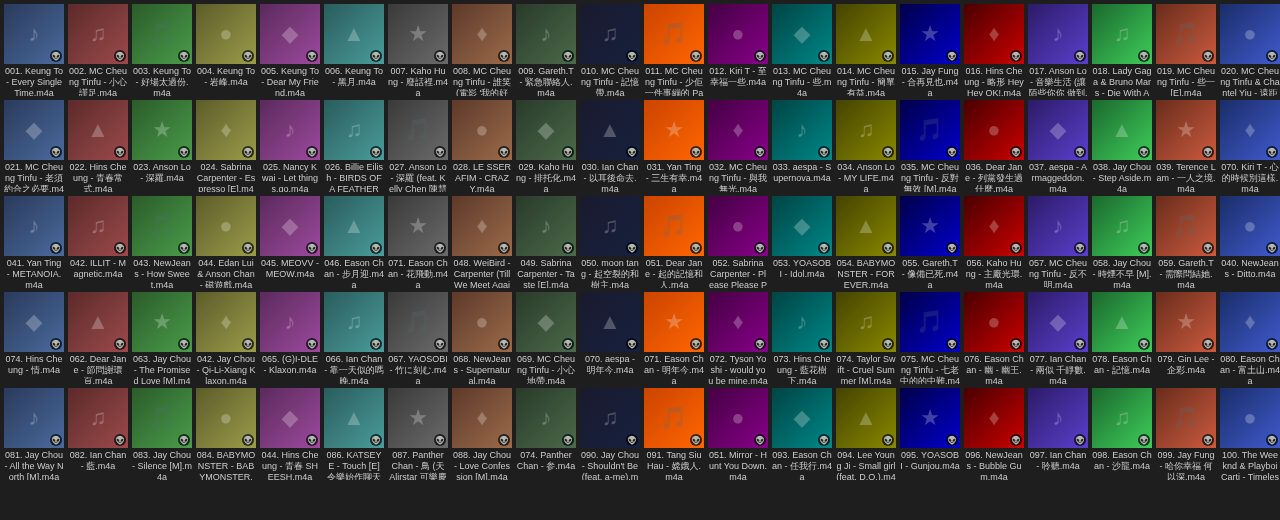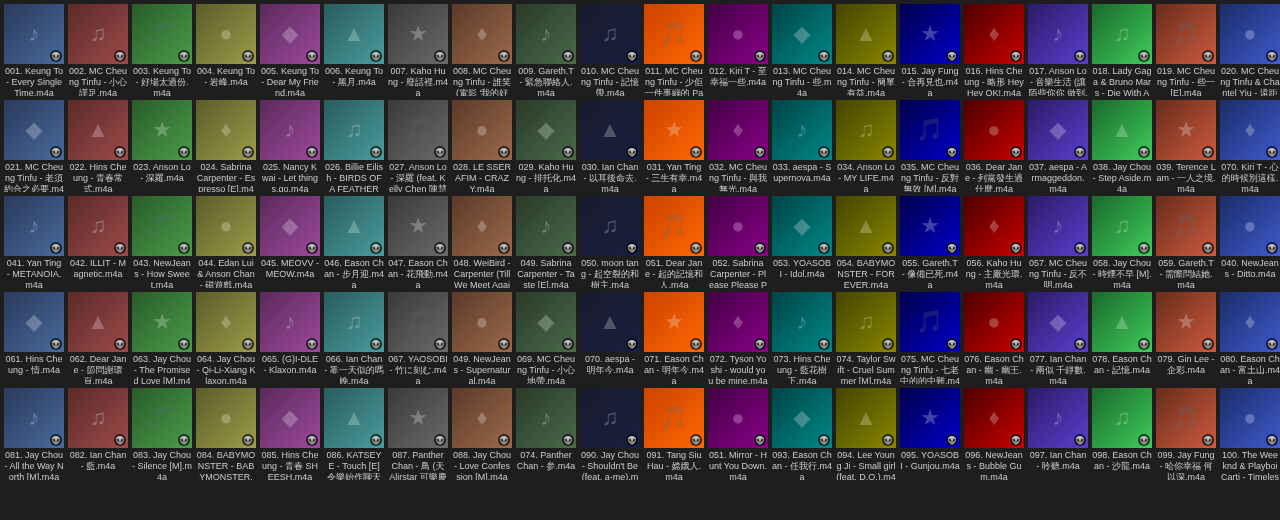--- a/index.html
+++ b/index.html
@@ -391,7 +391,7 @@
         <div style="width: 100%; height: 100%; display: flex; align-items: center; justify-content: center; color: rgba(255, 255, 255, 0.25); font-size: 22px;">★</div>
         <div class="overlay-icon" style="font-size: 8px;">👽</div>
       </div>
-      <div class="label">047. Eason Chan - 花飛動.m4a</div>
+      <div class="label">071. Eason Chan - 花飛動.m4a</div>
     </div>
     <div class="item">
       <div class="thumbnail" style="background: linear-gradient(135deg, rgb(92, 58, 42), rgb(156, 106, 74));">

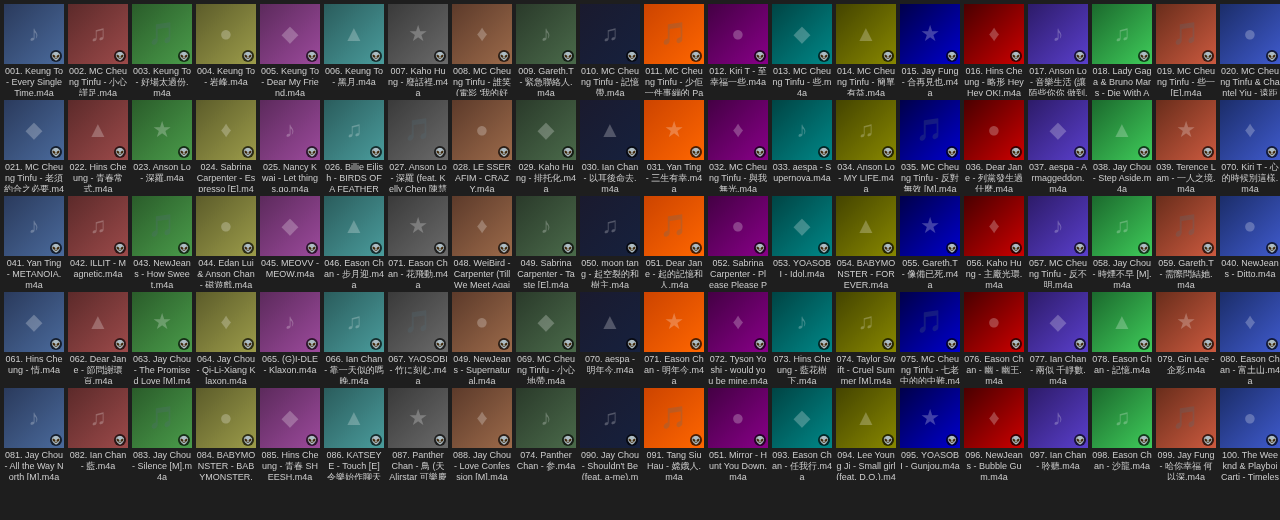--- a/index.html
+++ b/index.html
@@ -489,7 +489,7 @@
         <div style="width: 100%; height: 100%; display: flex; align-items: center; justify-content: center; color: rgba(255, 255, 255, 0.25); font-size: 22px;">◆</div>
         <div class="overlay-icon" style="font-size: 8px;">👽</div>
       </div>
-      <div class="label">061. Hins Cheung - 情.m4a</div>
+      <div class="label">074. Hins Cheung - 情.m4a</div>
     </div>
     <div class="item">
       <div class="thumbnail" style="background: linear-gradient(135deg, rgb(92, 42, 42), rgb(156, 74, 74));">

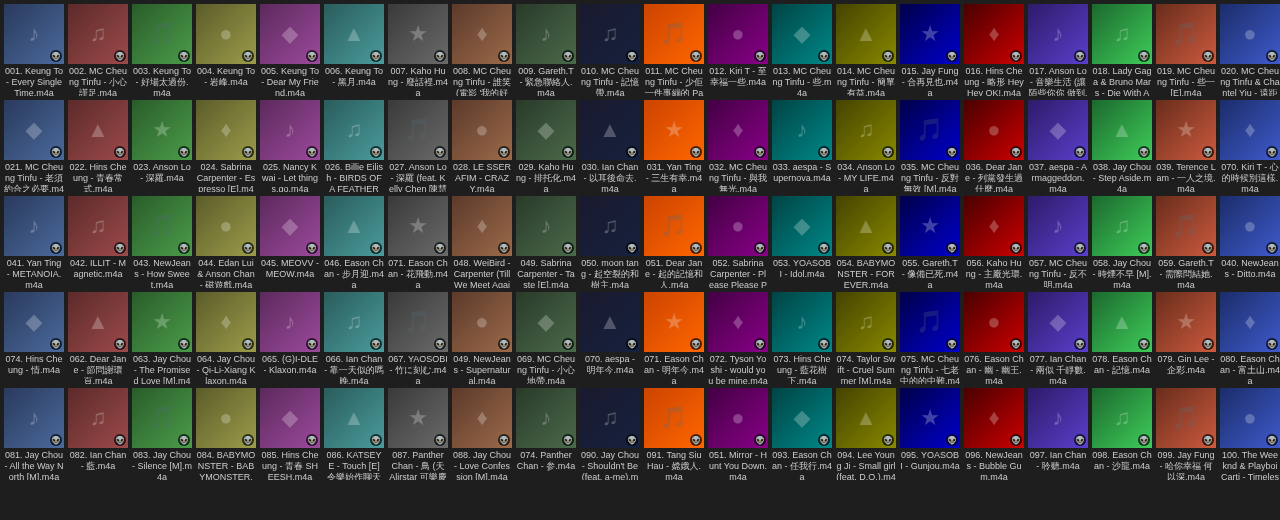--- a/index.html
+++ b/index.html
@@ -510,7 +510,7 @@
         <div style="width: 100%; height: 100%; display: flex; align-items: center; justify-content: center; color: rgba(255, 255, 255, 0.25); font-size: 22px;">♦</div>
         <div class="overlay-icon" style="font-size: 8px;">👽</div>
       </div>
-      <div class="label">064. Jay Chou - Qi-Li-Xiang Klaxon.m4a</div>
+      <div class="label">042. Jay Chou - Qi-Li-Xiang Klaxon.m4a</div>
     </div>
     <div class="item">
       <div class="thumbnail" style="background: linear-gradient(135deg, rgb(92, 42, 92), rgb(156, 74, 156));">

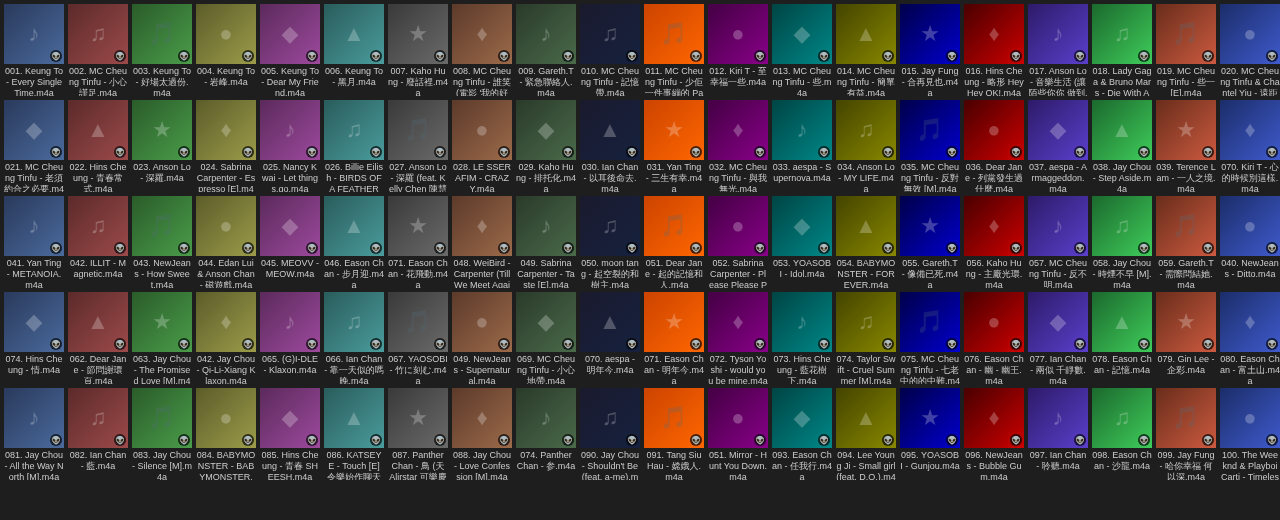--- a/index.html
+++ b/index.html
@@ -538,7 +538,7 @@
         <div style="width: 100%; height: 100%; display: flex; align-items: center; justify-content: center; color: rgba(255, 255, 255, 0.25); font-size: 22px;">●</div>
         <div class="overlay-icon" style="font-size: 8px;">👽</div>
       </div>
-      <div class="label">049. NewJeans - Supernatural.m4a</div>
+      <div class="label">068. NewJeans - Supernatural.m4a</div>
     </div>
     <div class="item">
       <div class="thumbnail" style="background: linear-gradient(135deg, rgb(42, 58, 42), rgb(74, 106, 74));">

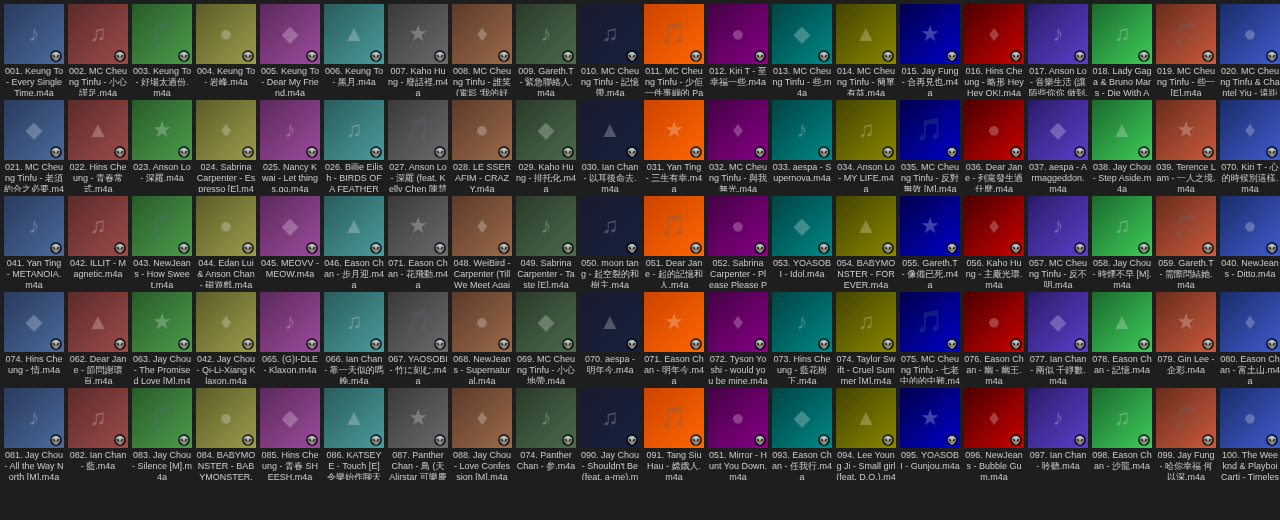--- a/index.html
+++ b/index.html
@@ -657,7 +657,7 @@
         <div style="width: 100%; height: 100%; display: flex; align-items: center; justify-content: center; color: rgba(255, 255, 255, 0.25); font-size: 22px;">◆</div>
         <div class="overlay-icon" style="font-size: 8px;">👽</div>
       </div>
-      <div class="label">085. Hins Cheung - 青春 SHEESH.m4a</div>
+      <div class="label">044. Hins Cheung - 青春 SHEESH.m4a</div>
     </div>
     <div class="item">
       <div class="thumbnail" style="background: linear-gradient(135deg, rgb(42, 92, 92), rgb(74, 156, 156));">

